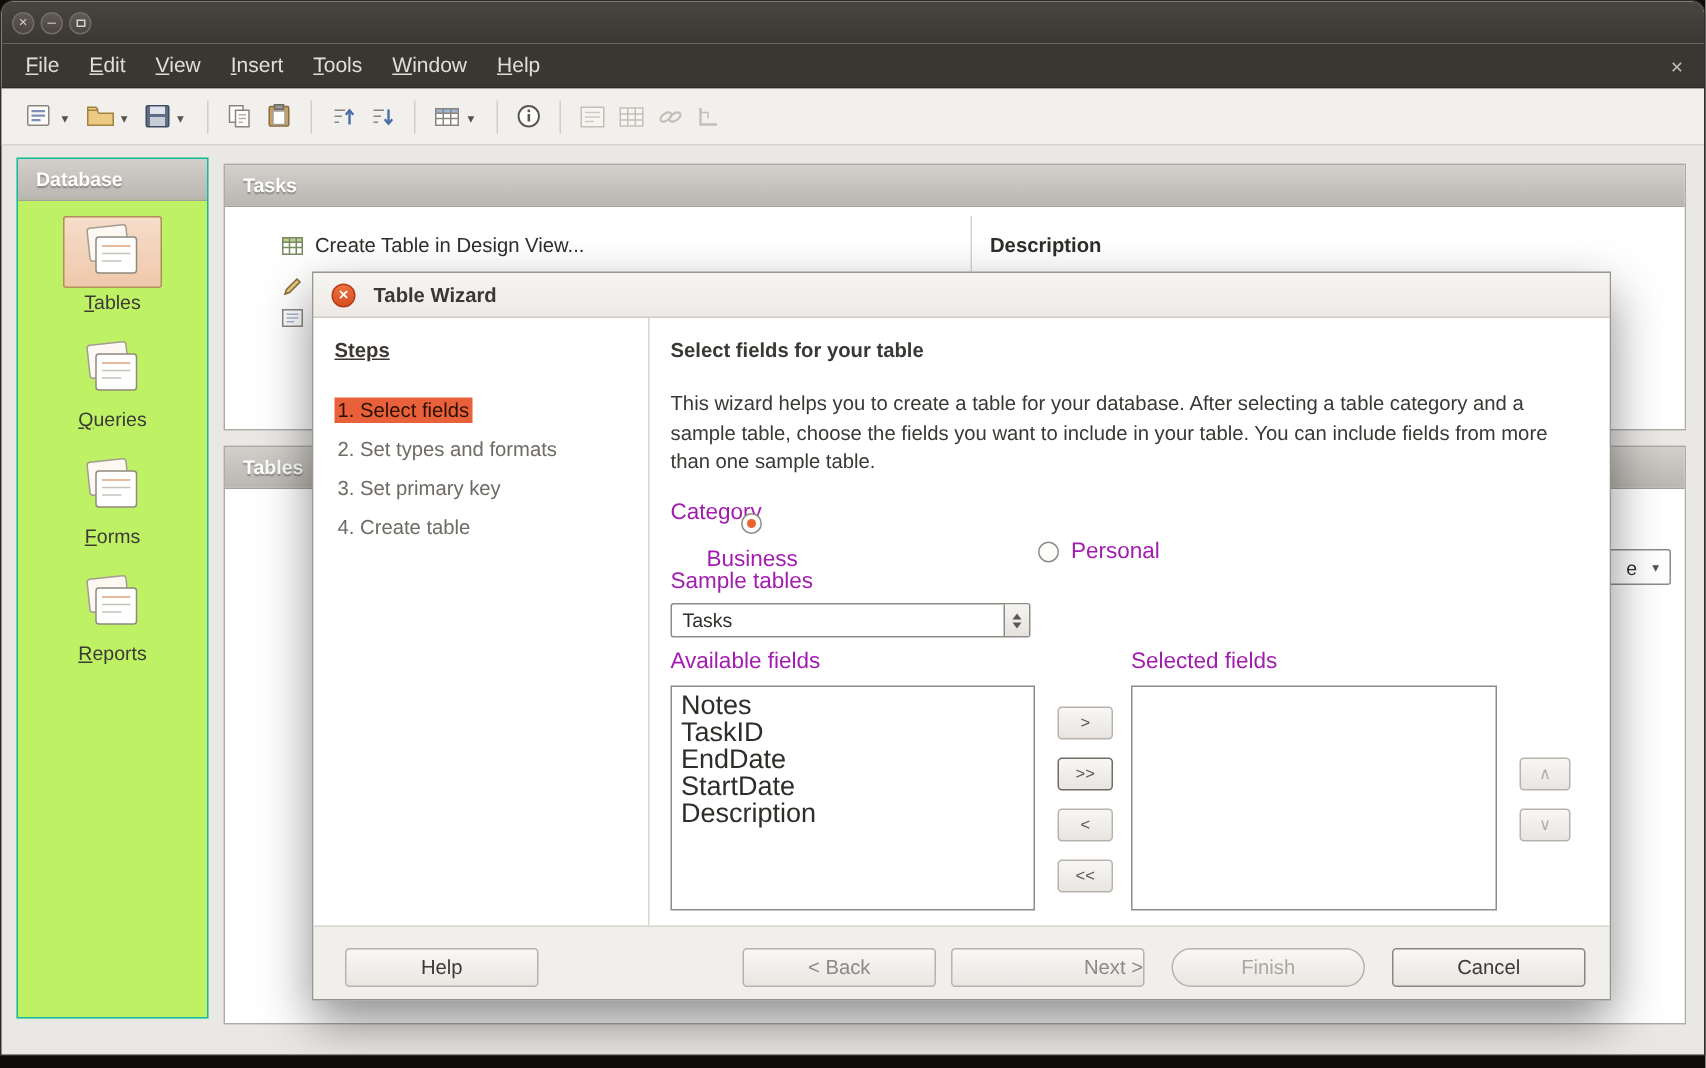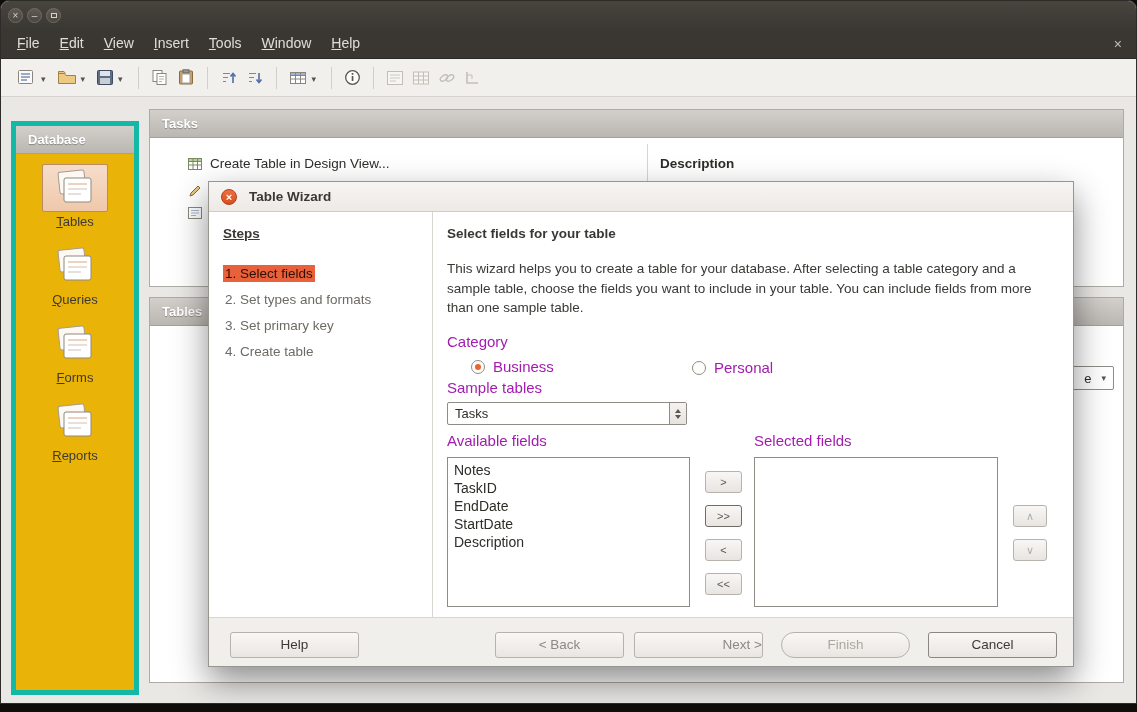--- a/index.html
+++ b/index.html
@@ -36,8 +36,8 @@
   .panel-header { height:28px; background:linear-gradient(#d3d0cc,#bab6b1); border-bottom:1px solid #a5a19c;
                   color:#fff; font-weight:bold; font-size:13px; line-height:28px; padding-left:12px;
                   text-shadow:0 1px 1px rgba(0,0,0,.3); }
-  .sidebar { position:absolute; left:10px; top:120px; width:128px; height:574px;
-             background:#eab308; border:5px solid #14b8a6; }
+  .sidebar { position:absolute; left:10px; top:104px; width:128px; height:574px;
+             background:#bef264; border:1px solid #14b8a6; }
   .side-items { display:flex; flex-direction:column; align-items:center; padding-top:10px; gap:13px; }
   .side-item { display:flex; flex-direction:column; align-items:center; width:100%; }
   .tile { width:66px; height:48px; display:flex; align-items:center; justify-content:center; border-radius:2px; }

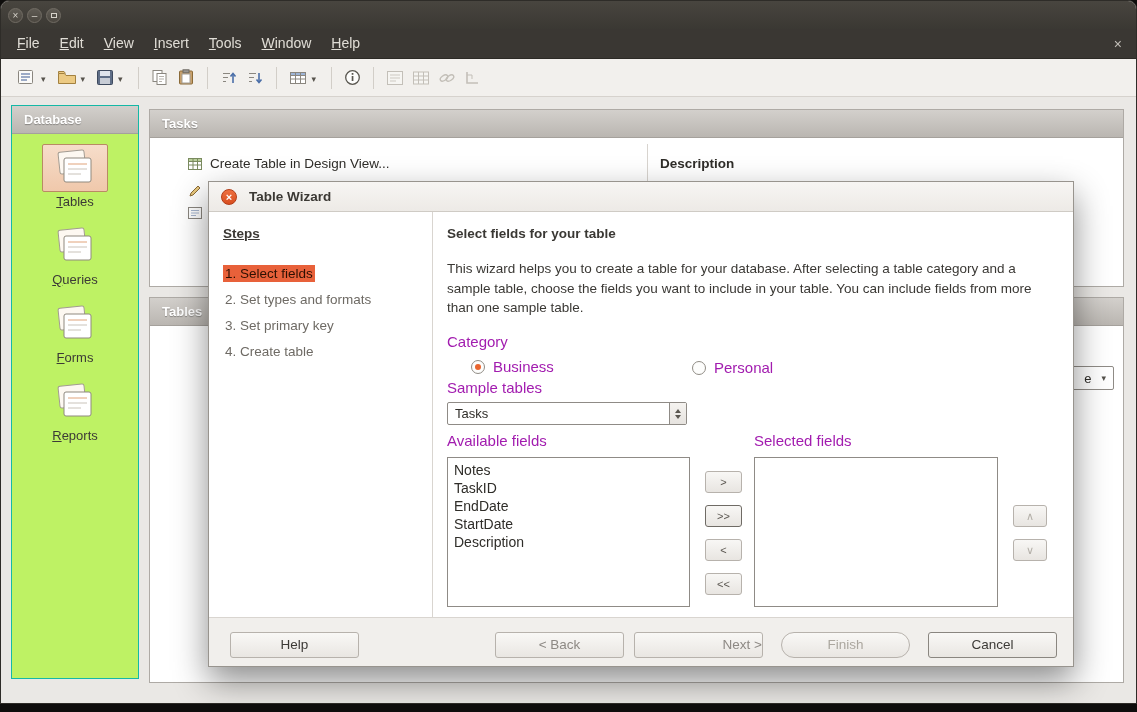--- a/index.html
+++ b/index.html
@@ -353,7 +353,7 @@
 
         <div class="abs lbl" style="left:13px; top:121px;">Category</div>
 
-        <div class="abs radio-row" style="left:37px; top:146px;">
+        <div class="abs radio-row" style="left:37px; top:130px;flex-direction:column;">
           <span class="radio checked"></span>
           <span class="lbl">Business</span>
         </div>

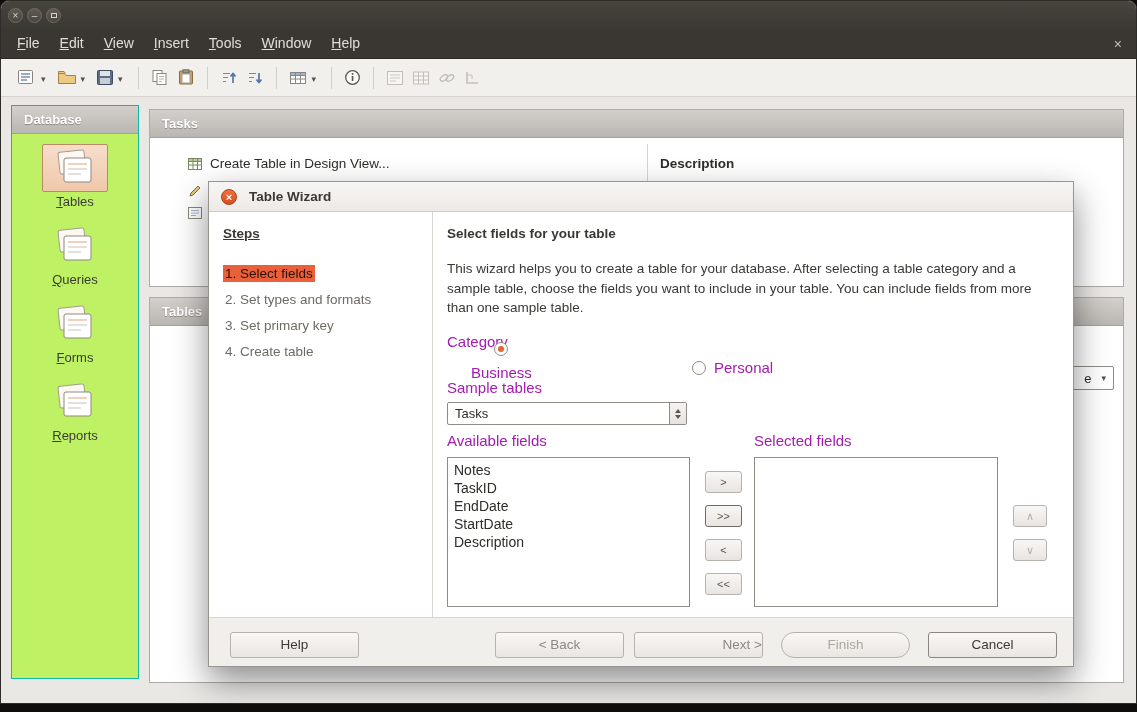--- a/index.html
+++ b/index.html
@@ -102,7 +102,7 @@
   .tri-down { width:0; height:0; border-left:3.5px solid transparent; border-right:3.5px solid transparent;
               border-top:4.5px solid #5a5750; }
   .listbox { background:#fff; border:1px solid #8f8b86; padding:3px 0; overflow:hidden; }
-  .list-item { font-size:14px; color:#2f2d29; padding:0 6px; line-height:18px; }
+  .list-item { font-size:18px; color:#2f2d29; padding:0 6px; line-height:18px; }
   .sbtn { width:37px; height:22px; background:linear-gradient(#f8f7f5,#e8e5e1); border:1px solid #b7b2ac;
           border-radius:3px; font-size:11px; color:#5c5852; text-align:center; line-height:20px; }
   .sbtn.focused { border-color:#6f6b65; }

